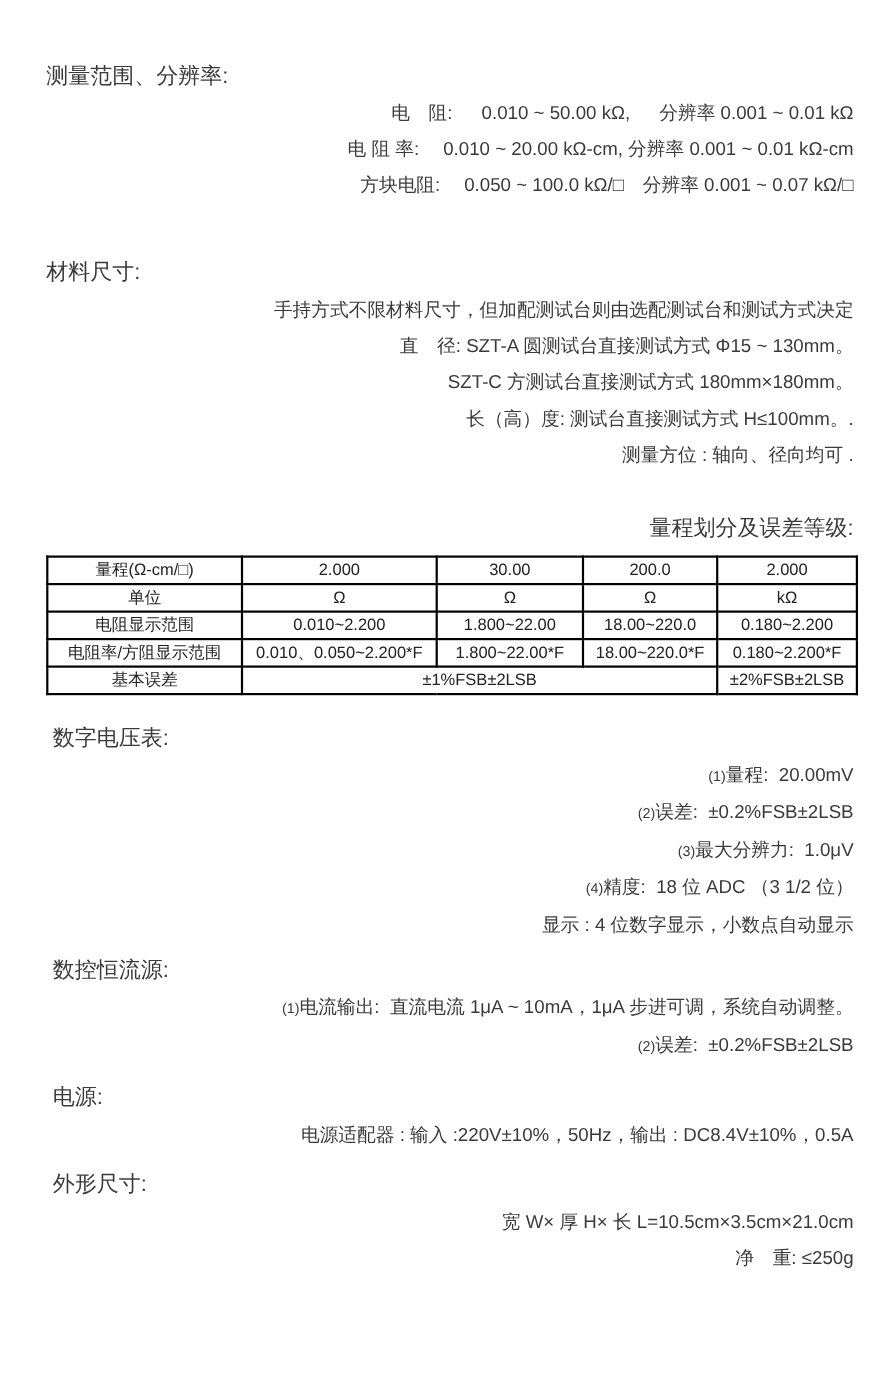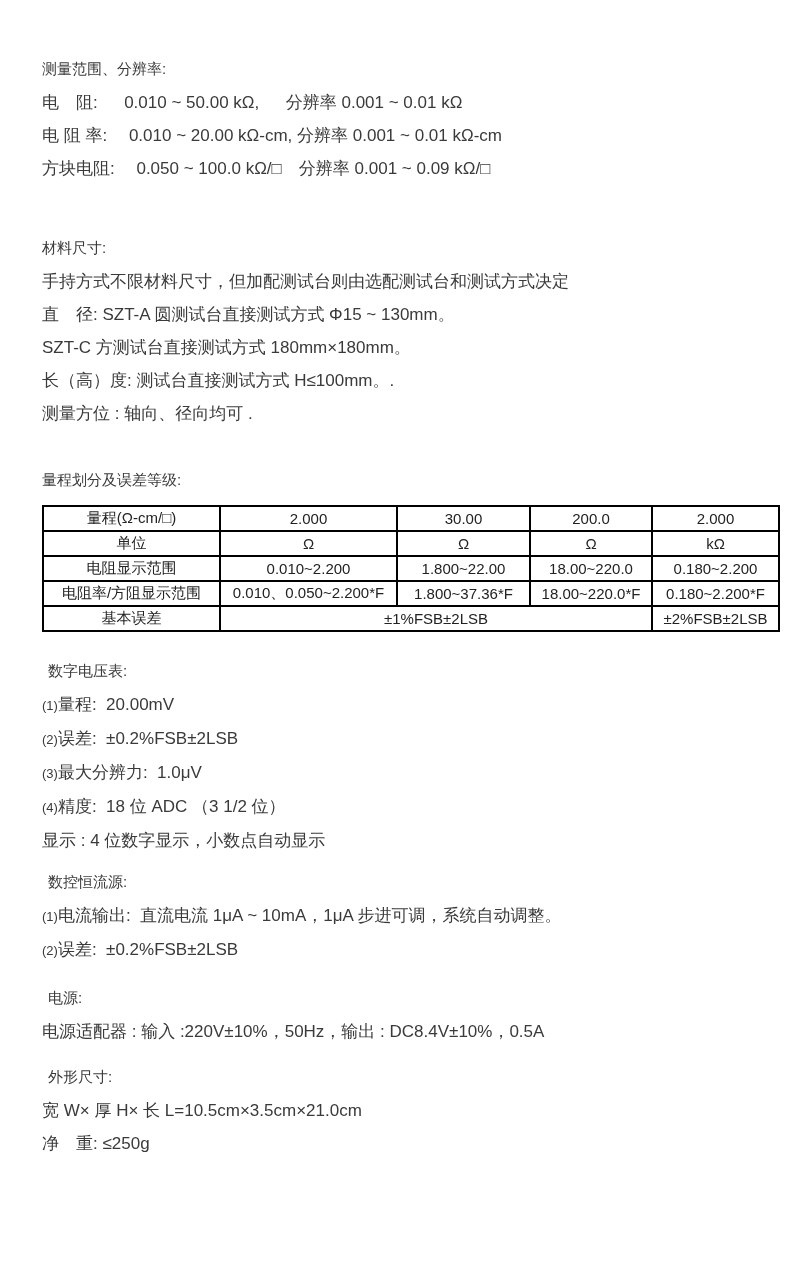--- a/index.html
+++ b/index.html
@@ -16,7 +16,7 @@
   .content { padding: 56px 24px 0 42px; }
   section { display: block; }
   .sec-heading {
-    font-size: 15px;
+    font-size: 20px;
     line-height: 26px;
     margin-bottom: 4px;
     white-space: pre-wrap;

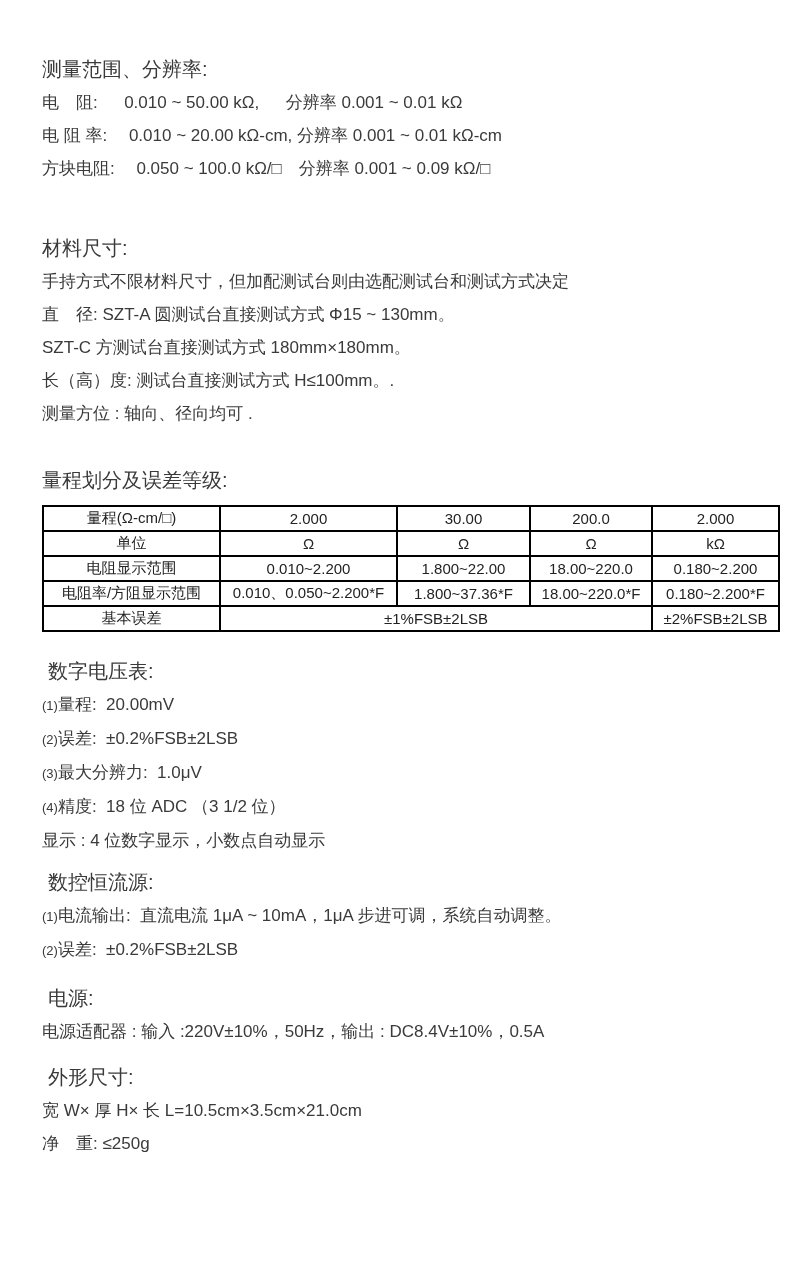--- a/index.html
+++ b/index.html
@@ -26,6 +26,7 @@
     font-size: 17px;
     line-height: 33px;
     white-space: pre-wrap;
+    text-align: right;
   }
   .num { font-size: 13px; }
   .sec-measure-range   { margin-bottom: 50px; }

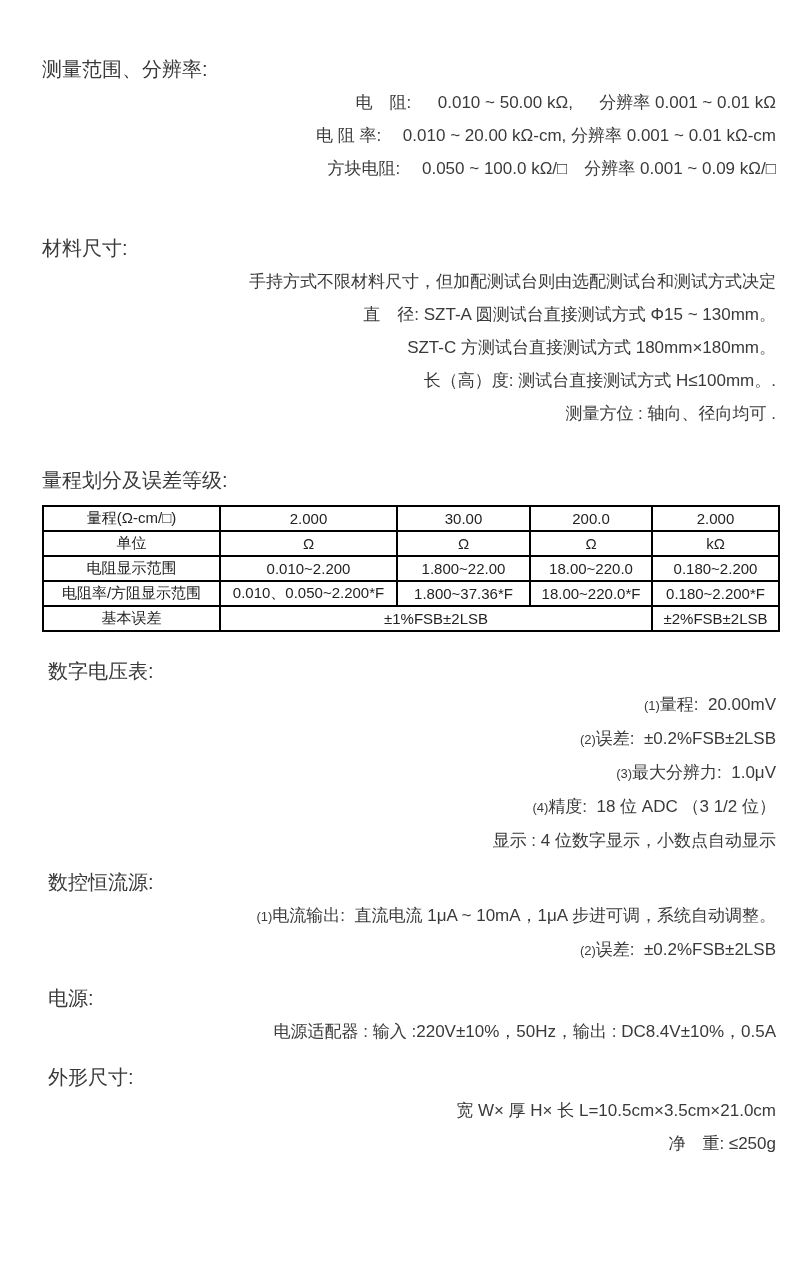--- a/index.html
+++ b/index.html
@@ -64,7 +64,7 @@
       <div class="sec-heading">测量范围、分辨率:</div>
       <div class="line">电　阻:　  0.010 ~ 50.00 kΩ,　  分辨率 0.001 ~ 0.01 kΩ</div>
       <div class="line">电 阻 率:　 0.010 ~ 20.00 kΩ-cm, 分辨率 0.001 ~ 0.01 kΩ-cm</div>
-      <div class="line">方块电阻:　 0.050 ~ 100.0 kΩ/□　分辨率 0.001 ~ 0.09 kΩ/□</div>
+      <div class="line">方块电阻:　 0.050 ~ 100.0 kΩ/□　分辨率 0.001 ~ 0.07 kΩ/□</div>
     </section>
 
     <section class="sec-material-size">

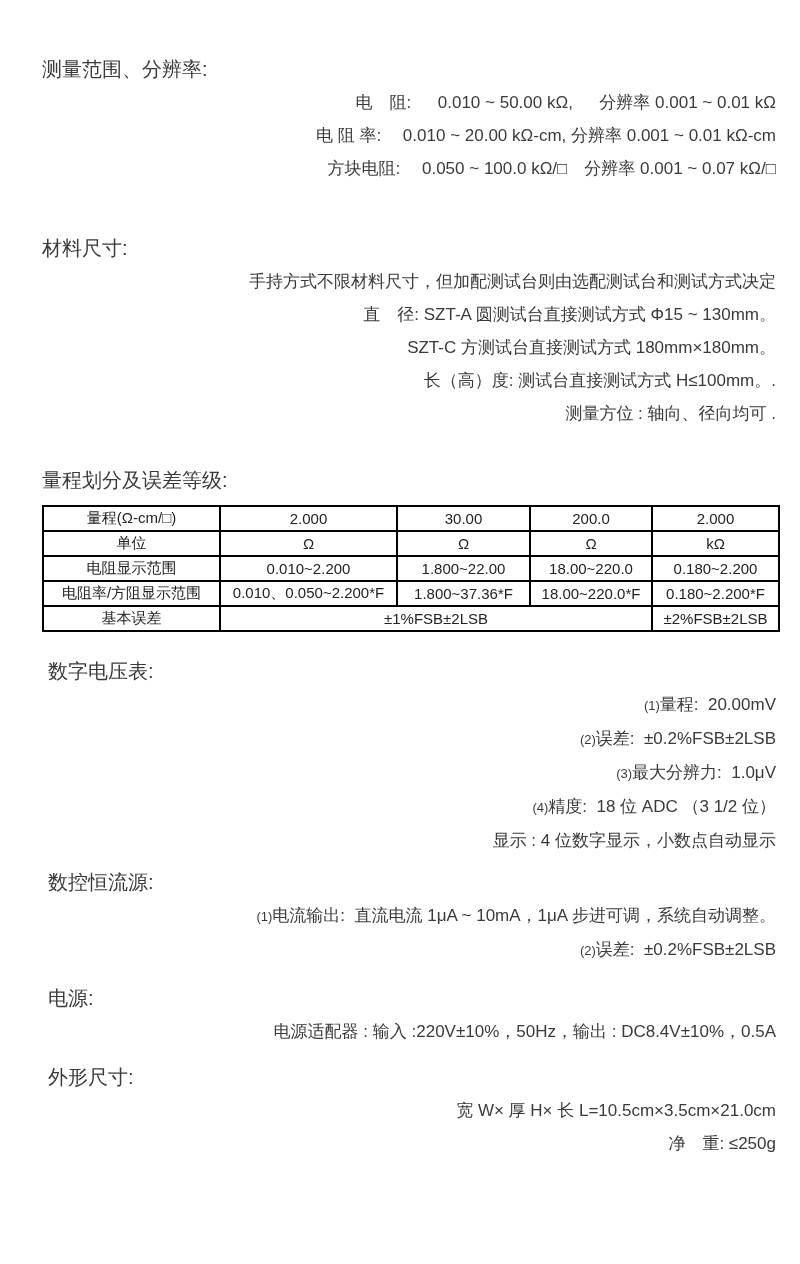--- a/index.html
+++ b/index.html
@@ -32,7 +32,7 @@
   .sec-measure-range   { margin-bottom: 50px; }
   .sec-material-size   { margin-bottom: 37px; }
   .sec-range-table     { margin-bottom: 26px; }
-  .sec-range-table .sec-heading { margin-bottom: 12px; }
+  .sec-range-table .sec-heading { margin-bottom: 12px; text-align: right; }
   .sec-voltmeter       { margin-bottom: 12px; }
   .sec-current-source  { margin-bottom: 18px; }
   .sec-power           { margin-bottom: 16px; }

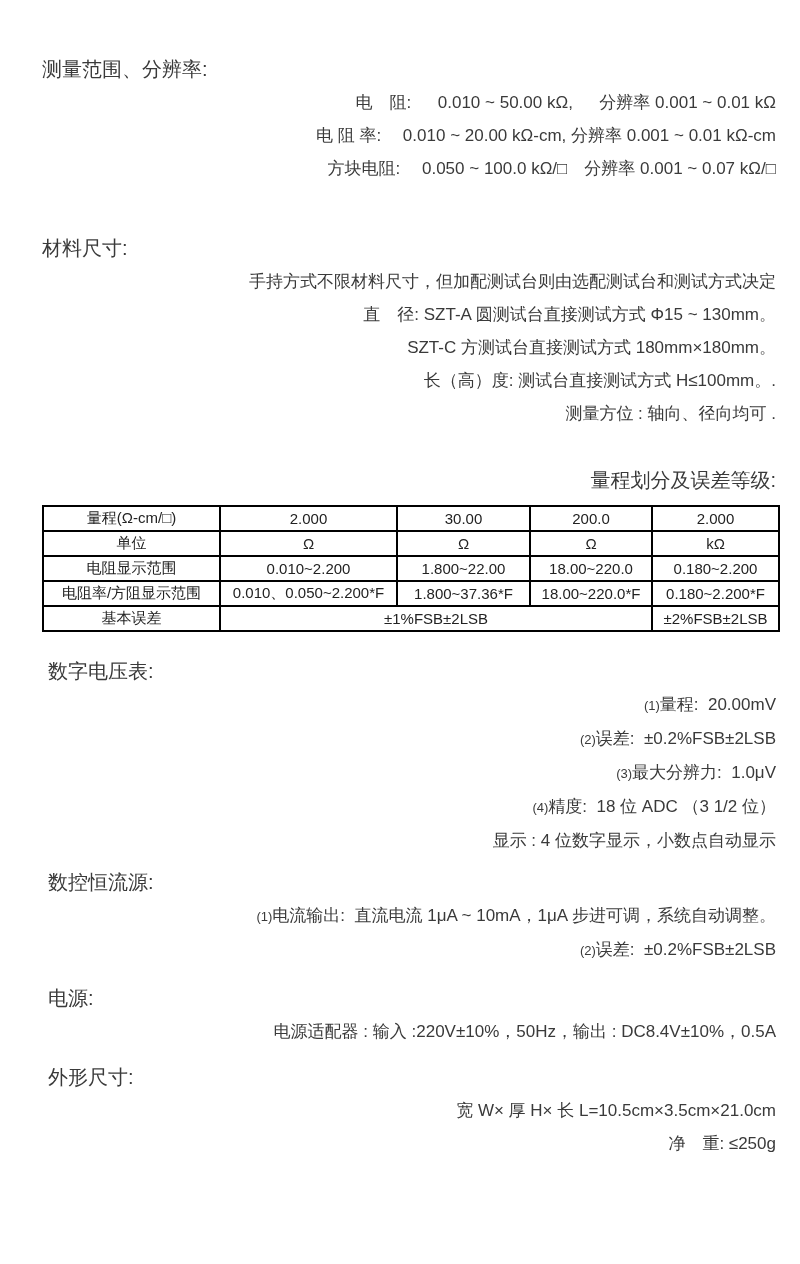--- a/index.html
+++ b/index.html
@@ -111,7 +111,7 @@
           <tr>
             <td>电阻率/方阻显示范围</td>
             <td>0.010、0.050~2.200*F</td>
-            <td>1.800~37.36*F</td>
+            <td>1.800~22.00*F</td>
             <td>18.00~220.0*F</td>
             <td>0.180~2.200*F</td>
           </tr>

